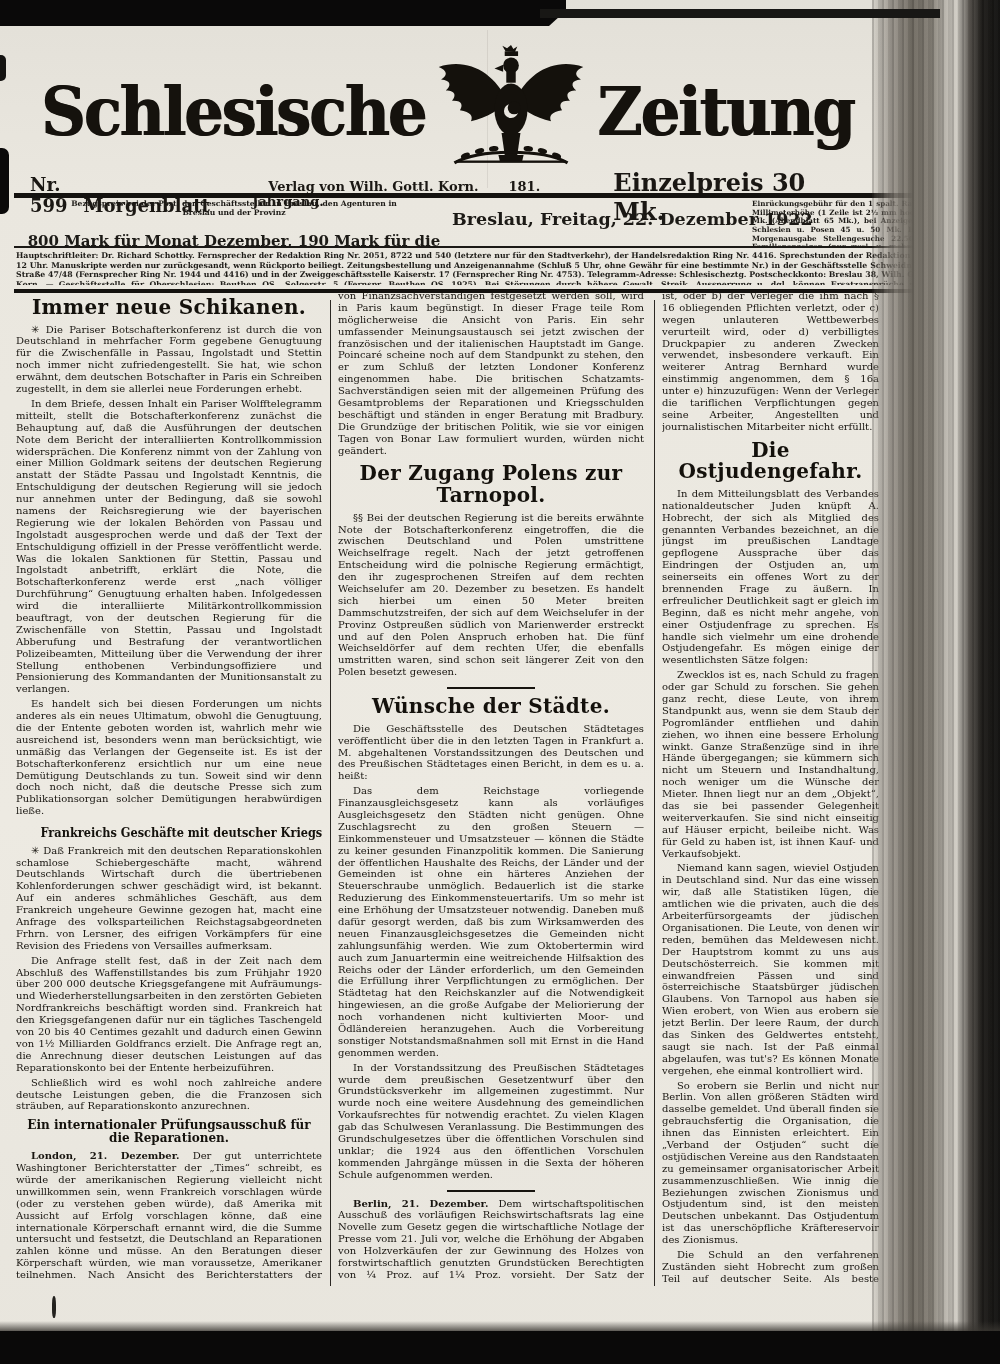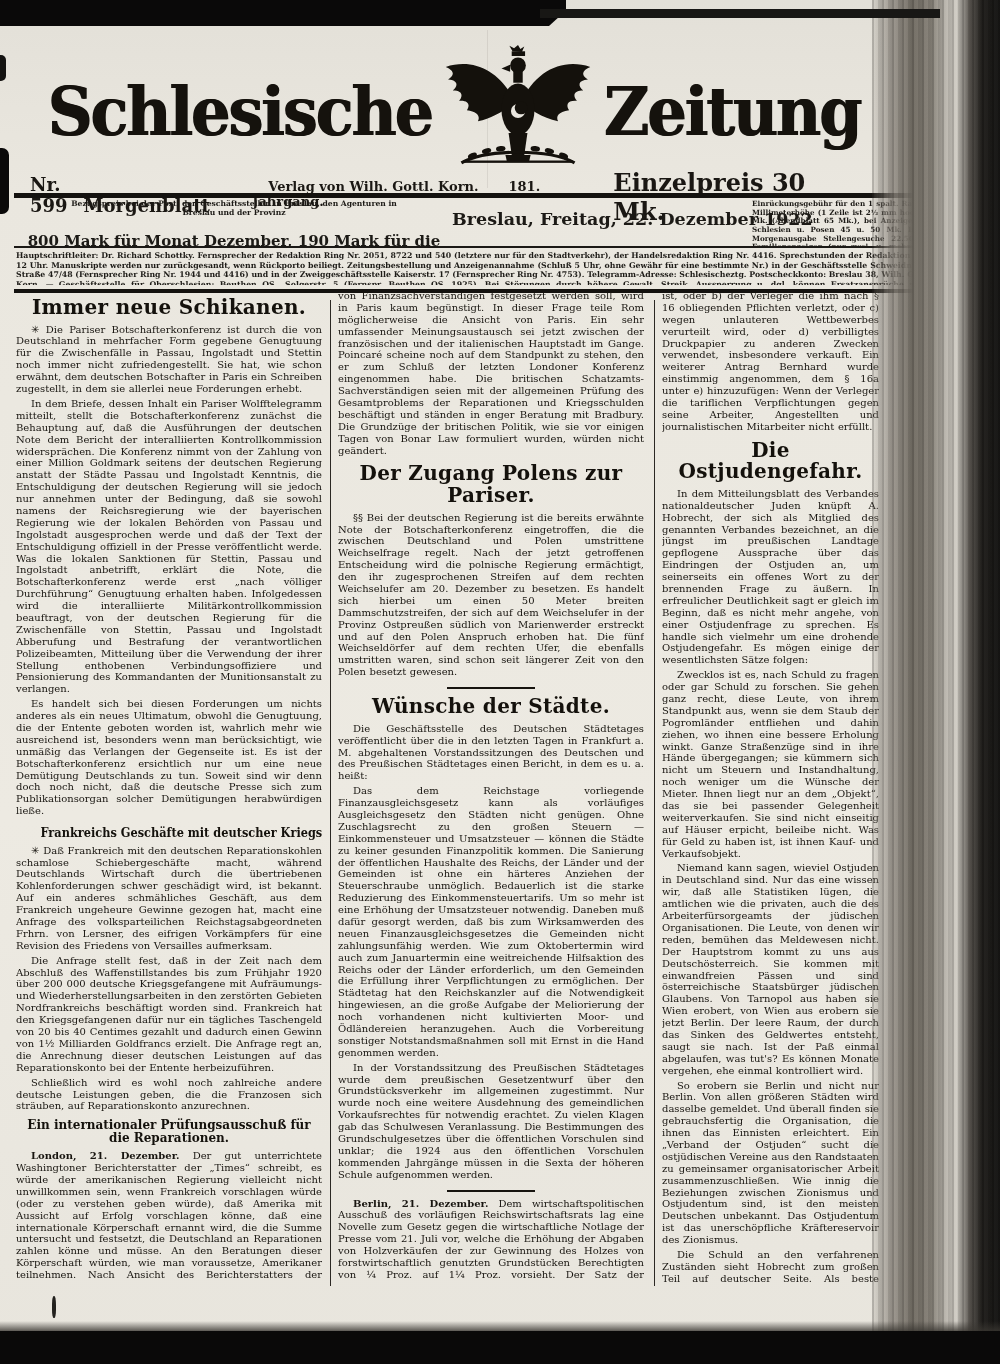--- a/index.html
+++ b/index.html
@@ -23,7 +23,7 @@
   .crease{position:absolute;left:487px;top:30px;width:1px;height:158px;background:rgba(20,18,15,.08);z-index:1;}
   
   .masthead-row{position:absolute;left:34px;right:140px;top:44px;height:134px;display:flex;
-                align-items:center;justify-content:flex-end;z-index:2;}
+                align-items:center;justify-content:center;z-index:2;}
   .blackletter{font-weight:bold;color:#15120d;font-size:62px;letter-spacing:-2px;
                transform:scaleY(1.1);text-shadow:1.2px 0 0 #15120d;white-space:nowrap;}
   .eagle-box{width:160px;height:132px;flex:0 0 auto;margin:0 6px;}

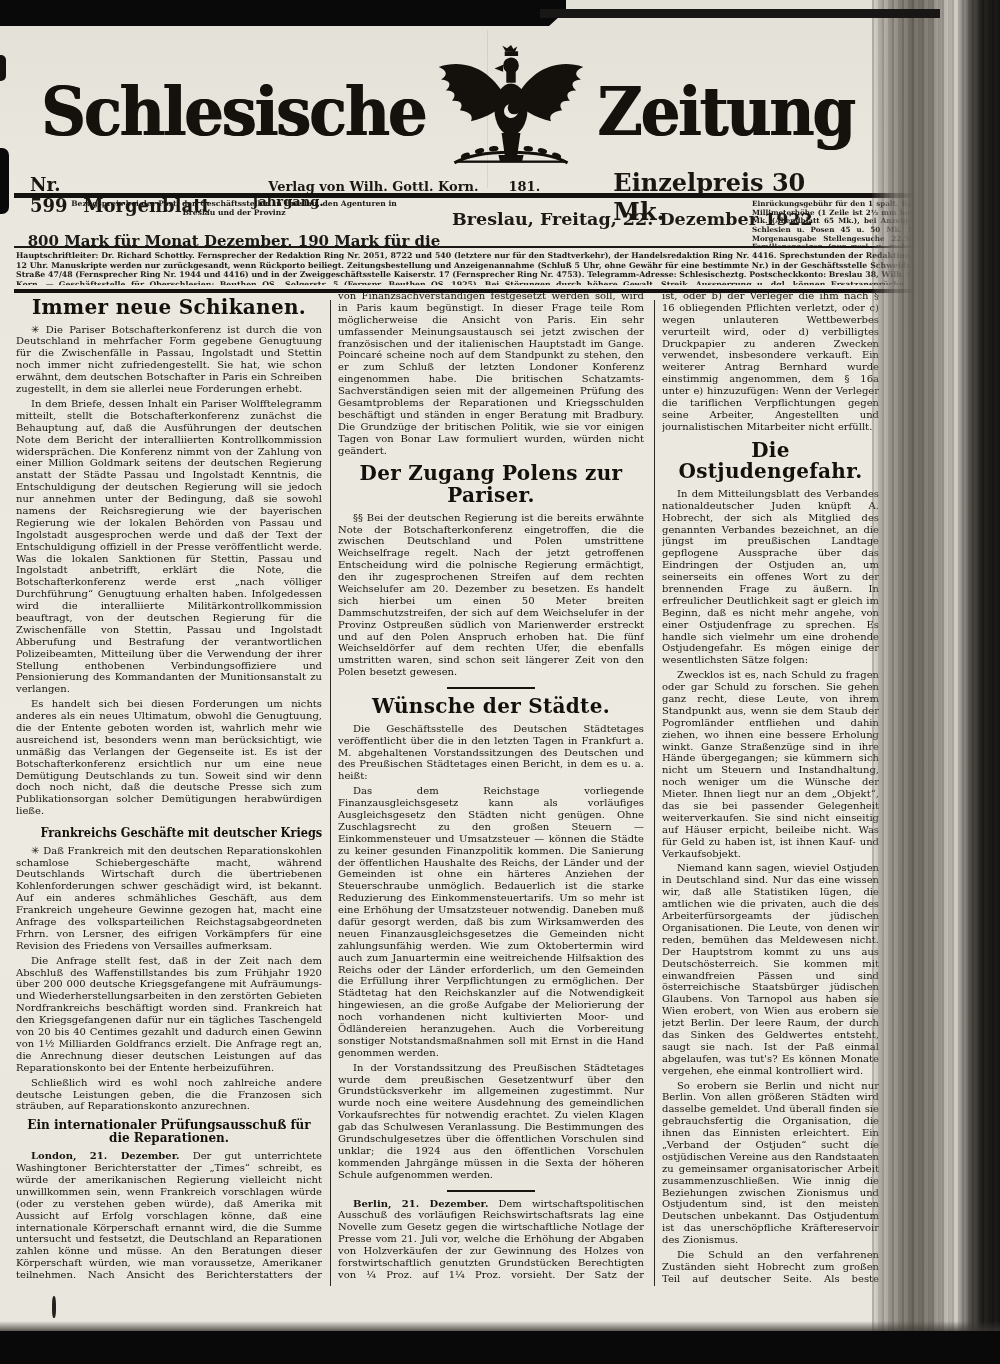--- a/index.html
+++ b/index.html
@@ -143,7 +143,7 @@
   <div class="colsep sep-1"></div>
   <div class="col col-2">
       <p class="body-text noindent">von Finanzsachverständigen festgesetzt werden soll, wird in Paris kaum begünstigt. In dieser Frage teile Rom möglicherweise die Ansicht von Paris. Ein sehr umfassender Meinungsaustausch sei jetzt zwischen der französischen und der italienischen Hauptstadt im Gange. Poincaré scheine noch auf dem Standpunkt zu stehen, den er zum Schluß der letzten Londoner Konferenz eingenommen habe. Die britischen Schatzamts-Sachverständigen seien mit der allgemeinen Prüfung des Gesamtproblems der Reparationen und Kriegsschulden beschäftigt und ständen in enger Beratung mit Bradbury. Die Grundzüge der britischen Politik, wie sie vor einigen Tagen von Bonar Law formuliert wurden, würden nicht geändert.</p>
-      <h2 class="headline h-large">Der Zugang Polens zur Pariser.</h2>
+      <h2 class="headline h-large">Der Zugang Polens zur Tarnopol.</h2>
       <p class="body-text">§§ Bei der deutschen Regierung ist die bereits erwähnte Note der Botschafterkonferenz eingetroffen, die die zwischen Deutschland und Polen umstrittene Weichselfrage regelt. Nach der jetzt getroffenen Entscheidung wird die polnische Regierung ermächtigt, den ihr zugesprochenen Streifen auf dem rechten Weichselufer am 20. Dezember zu besetzen. Es handelt sich hierbei um einen 50 Meter breiten Dammschutzstreifen, der sich auf dem Weichselufer in der Provinz Ostpreußen südlich von Marienwerder erstreckt und auf den Polen Anspruch erhoben hat. Die fünf Weichseldörfer auf dem rechten Ufer, die ebenfalls umstritten waren, sind schon seit längerer Zeit von den Polen besetzt gewesen.</p>
       <div class="article-rule"></div>
       <h2 class="headline h-large">Wünsche der Städte.</h2>

